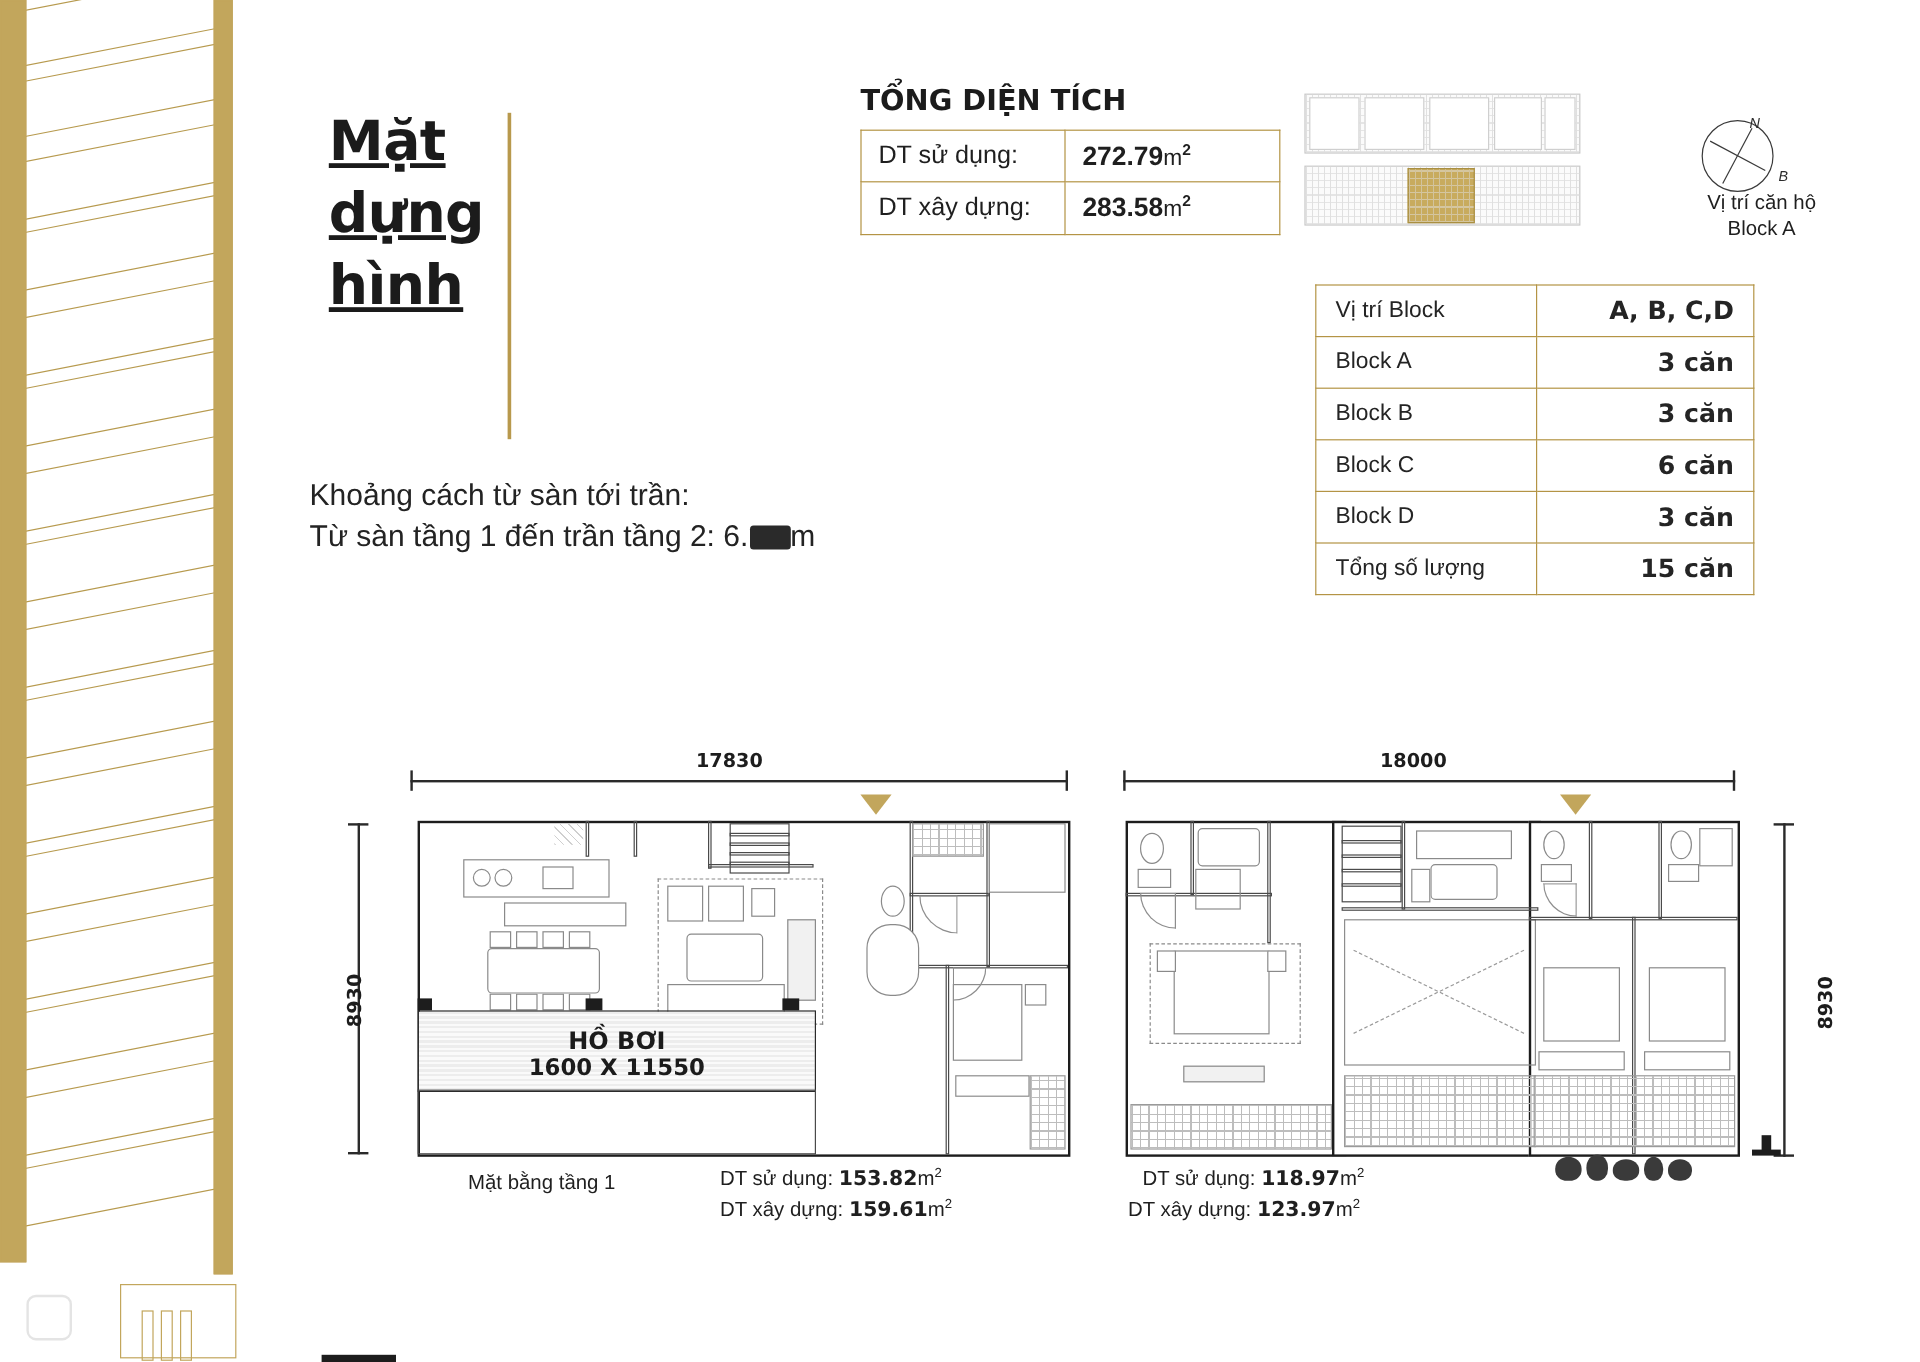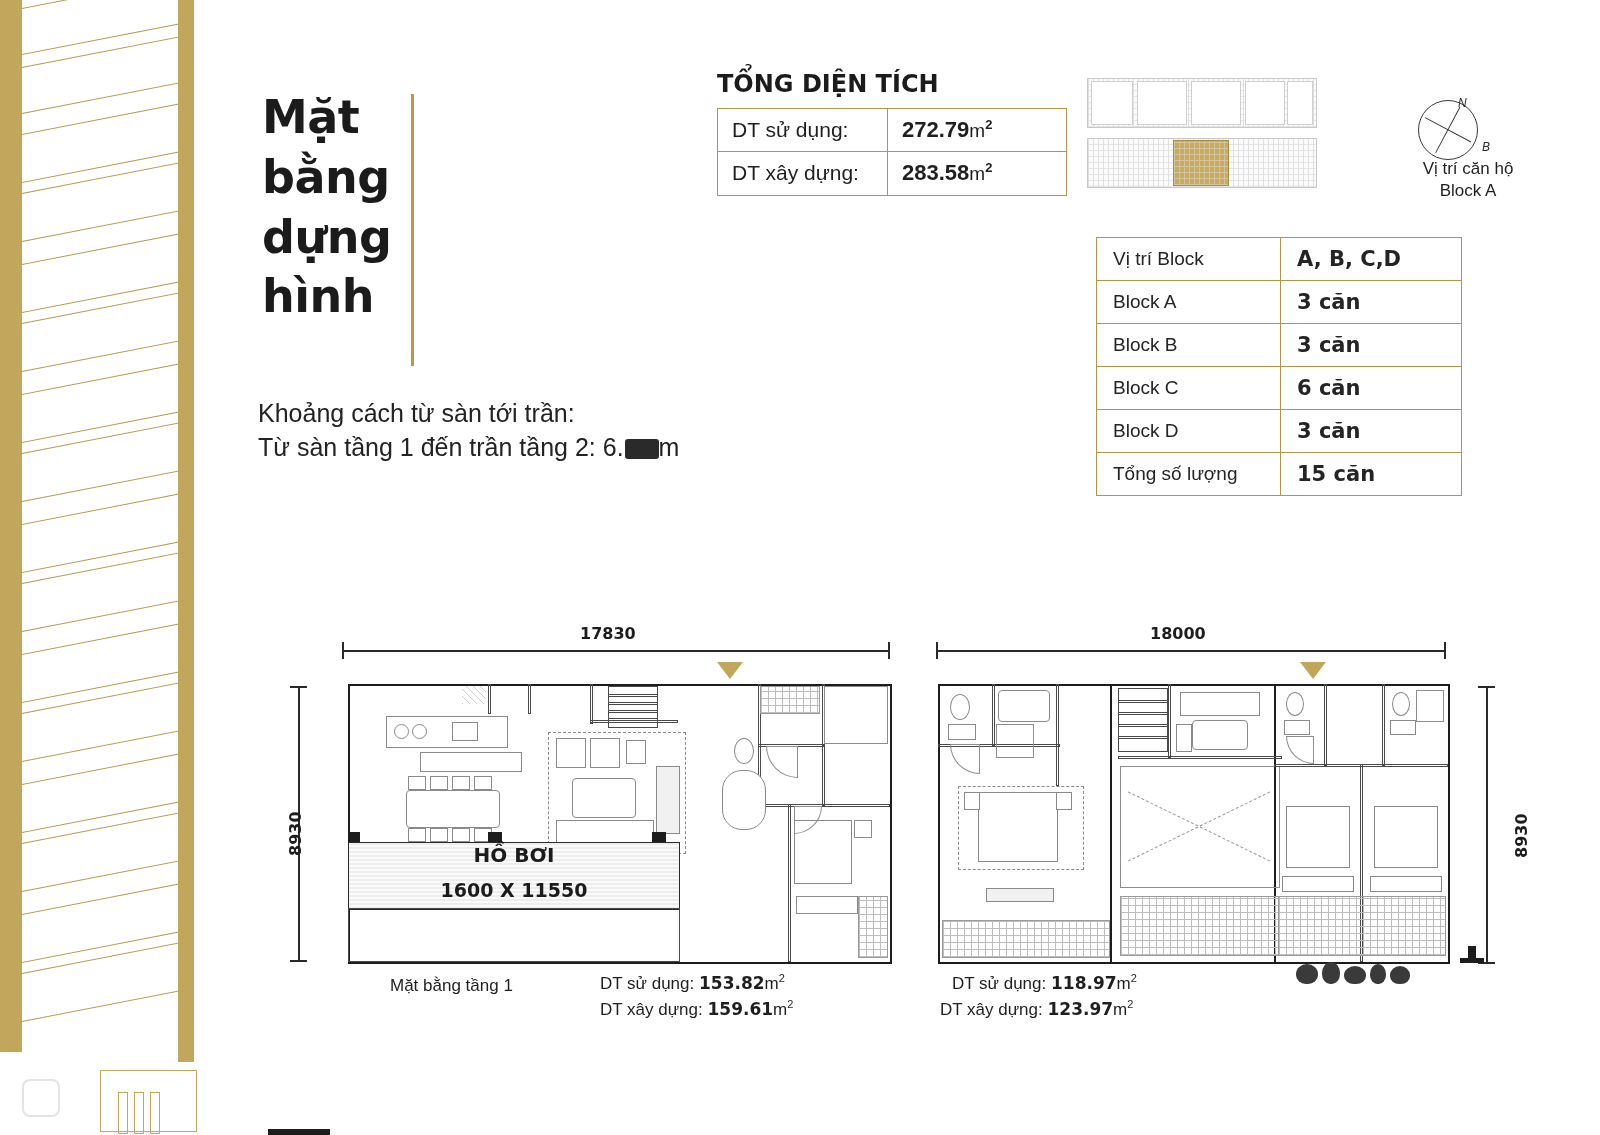--- a/index.html
+++ b/index.html
@@ -25,7 +25,7 @@
   .step.filled { background:#c2a65c; border-color:#c2a65c; }
 
   
-  .title-wrap { position:absolute; left:262px; top:88px; width:560px; }
+  .title-wrap { position:absolute; left:274px; top:88px; width:560px;text-decoration:underline; }
   .title-row { display:flex; align-items:flex-start; }
   .title-left {
     font-family:"DejaVu Sans", sans-serif;

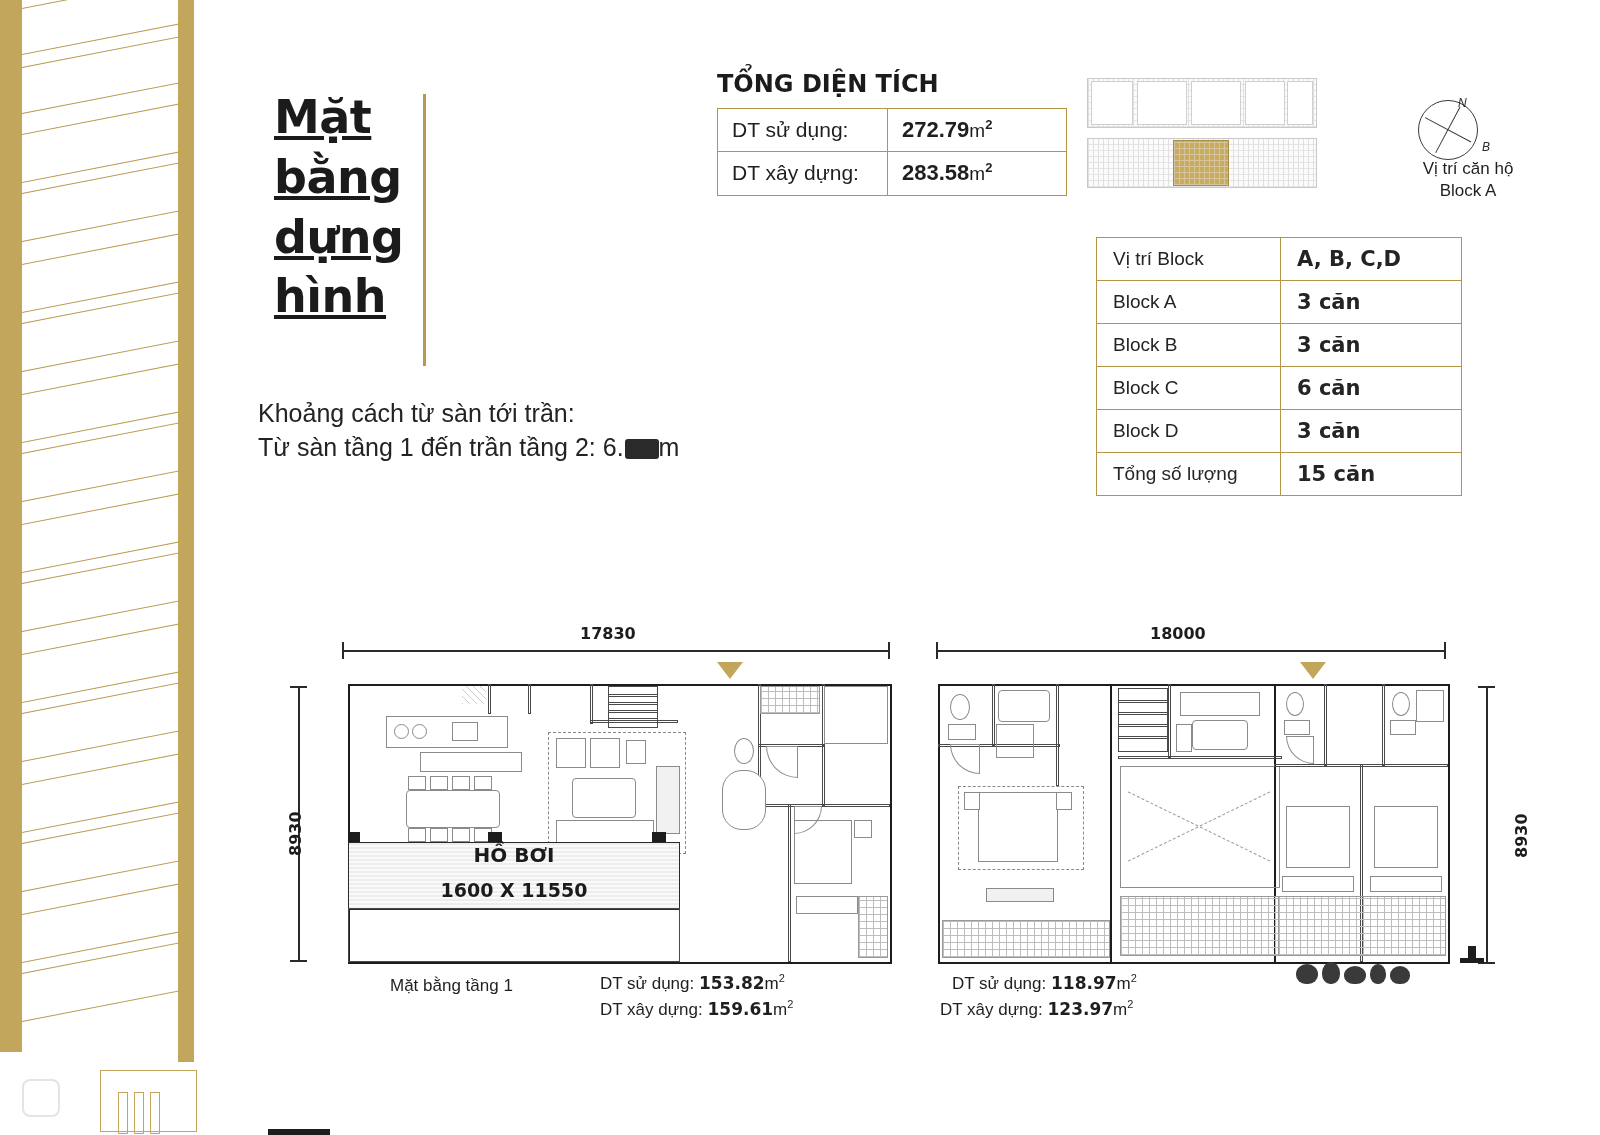--- a/index.html
+++ b/index.html
@@ -249,7 +249,6 @@
   <div class="title-row">
     <div class="title-left">
       <div>Mặt</div>
-      <div>bằng</div>
       <div>dựng</div>
       <div>hình</div>
     </div>

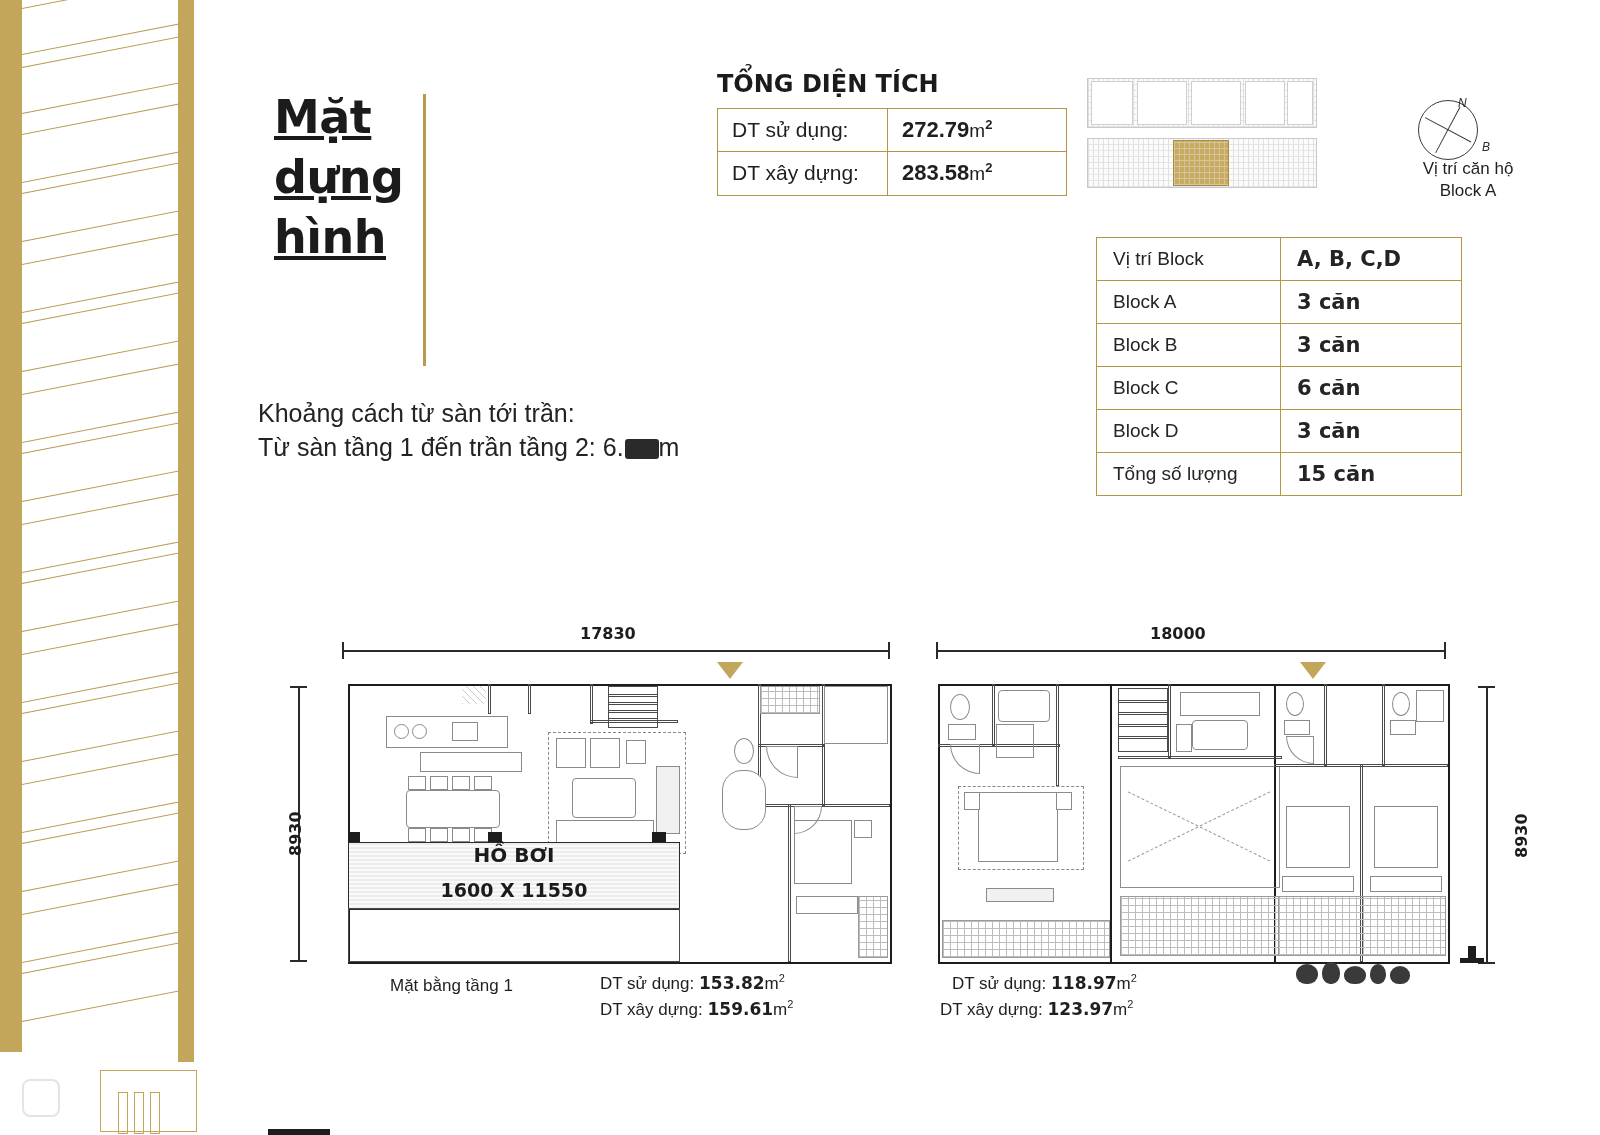--- a/index.html
+++ b/index.html
@@ -141,6 +141,7 @@
   .block-table td.v {
     font-weight:700; font-size:21px; width:148px;
     font-family:"DejaVu Sans", sans-serif;
+    text-align:right;
   }
 
   

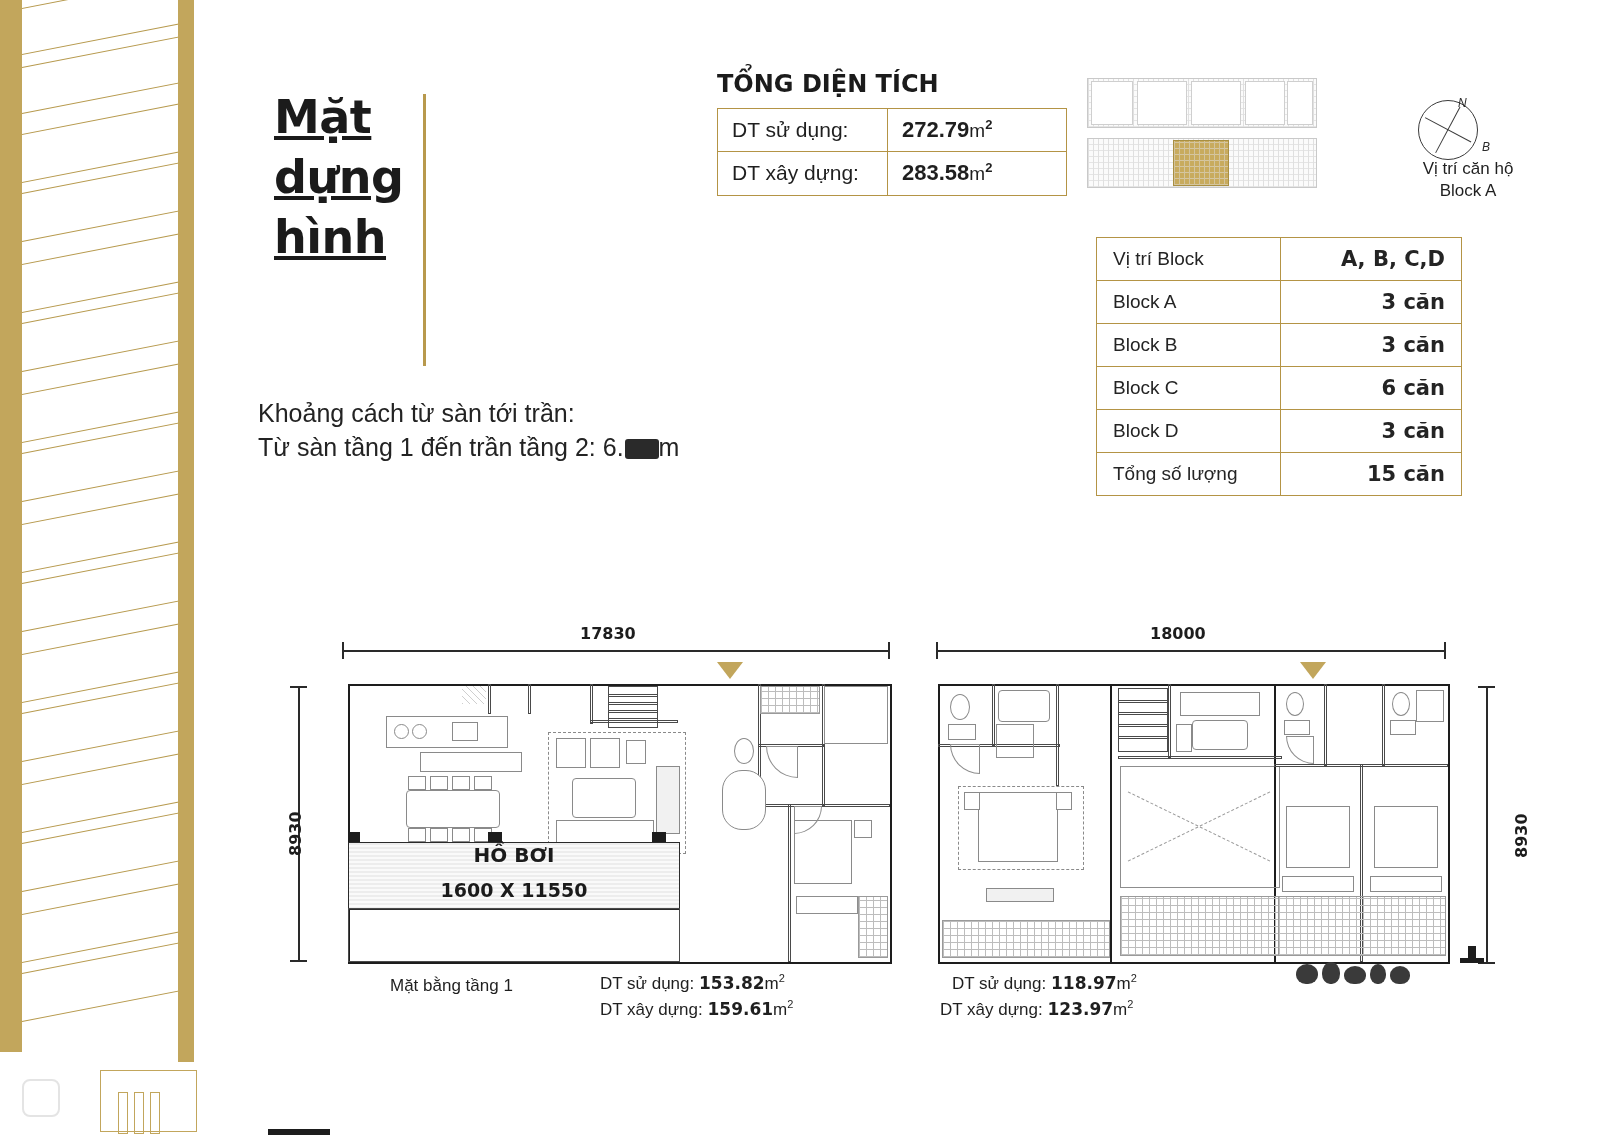--- a/index.html
+++ b/index.html
@@ -410,7 +410,7 @@
   <div class="fill-dark" style="left:58px; top:212px; width:12px; height:10px;"></div>
 
   <div class="pool" style="left:58px; top:222px; width:330px; height:66px;">
-    <div class="pool-label" style="top:0; font-size:20px;">HỒ BƠI</div>
+    <div class="pool-label" style="top:12px; font-size:20px;">HỒ BƠI</div>
     <div class="pool-label" style="top:36px; font-size:19px;">1600 X 11550</div>
   </div>
   <div class="thin" style="left:58px; top:288px; width:330px; height:52px;"></div>

